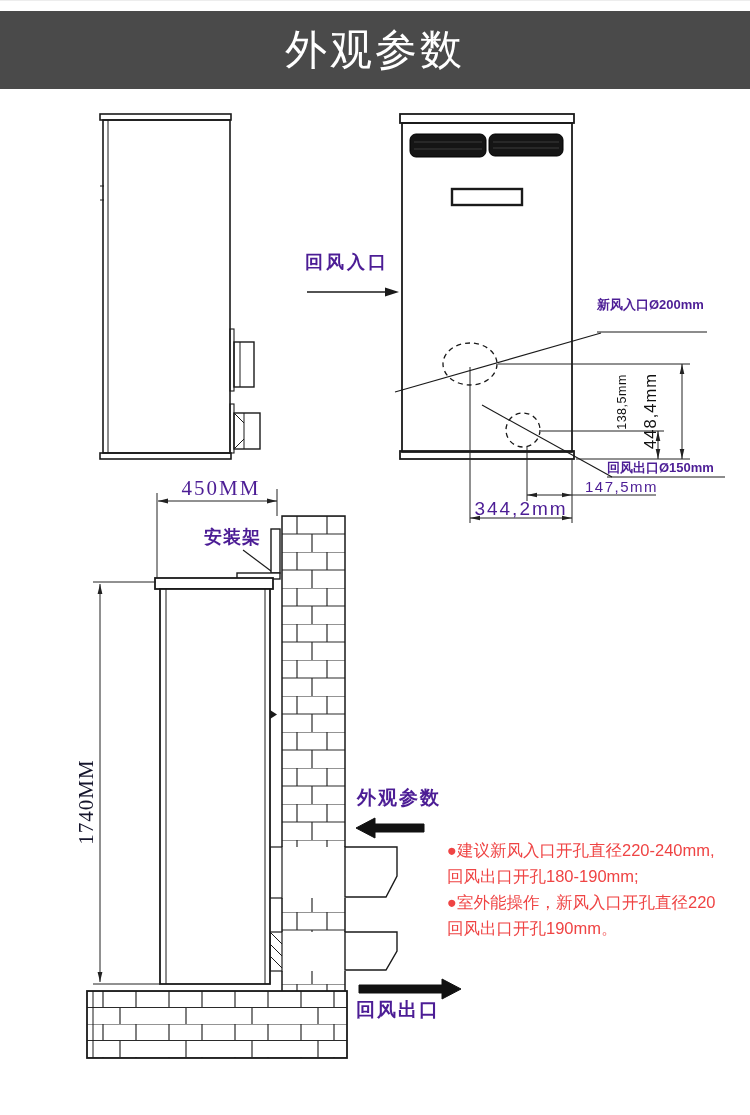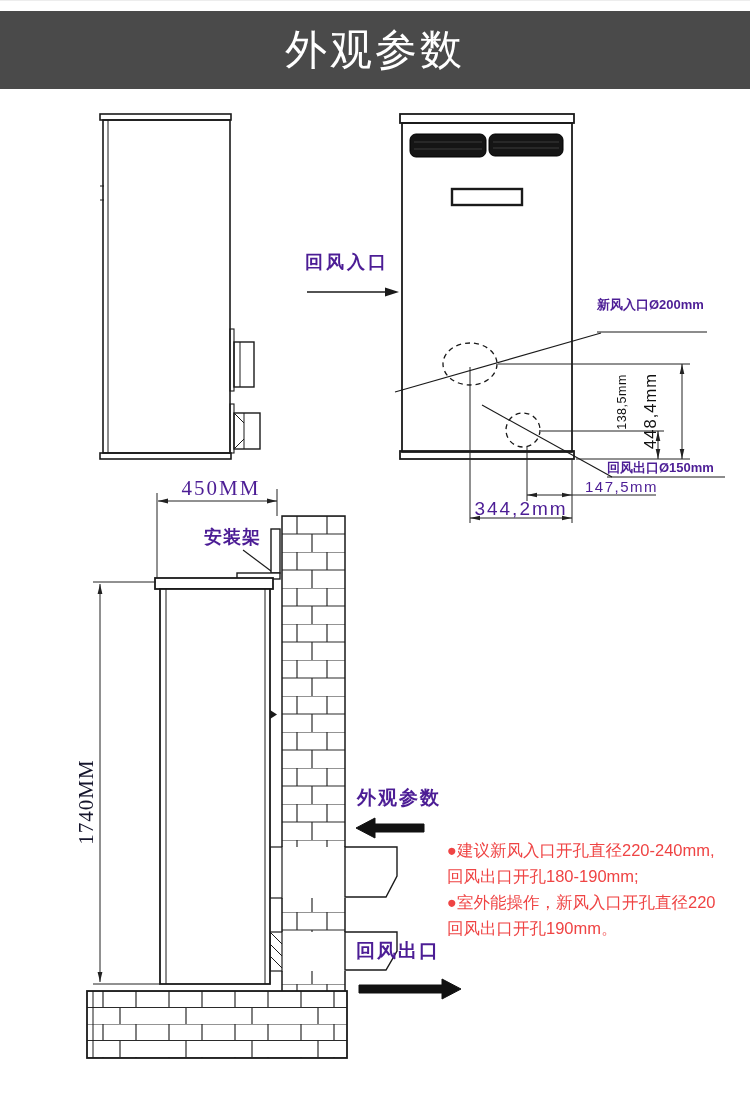--- a/index.html
+++ b/index.html
@@ -179,7 +179,7 @@
 
   <div class="lbl cnb" style="left:357px;top:787px;font-size:19px;letter-spacing:2px;">外观参数</div>
 
-  <div class="lbl cnb" style="left:356px;top:940px;font-size:19px;letter-spacing:2px;">回风出口</div>
+  <div class="lbl cnb" style="left:356px;top:999px;font-size:19px;letter-spacing:2px;">回风出口</div>
 
   <div class="notes">
     <div class="nline">●建议新风入口开孔直径220-240mm,</div>

